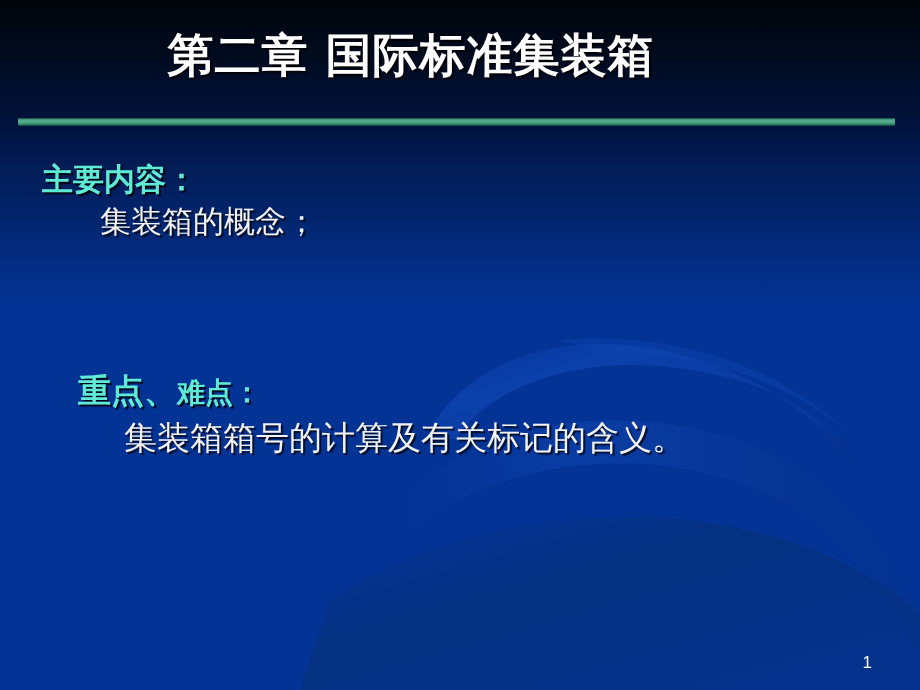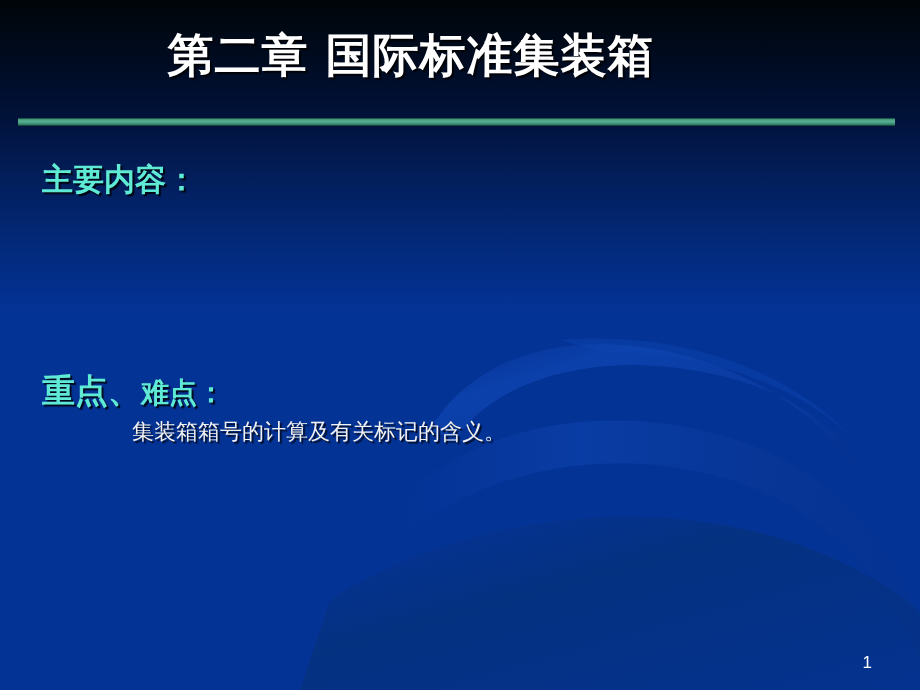--- a/index.html
+++ b/index.html
@@ -195,6 +195,7 @@
 
   <div class="body-line heading-yellow" id="line-main-content">主要内容：</div>
 
+  <div class="body-line sub-white" id="line-concept">集装箱的概念；</div>
 
 
   <div class="body-line heading-yellow" id="line-keypoints">

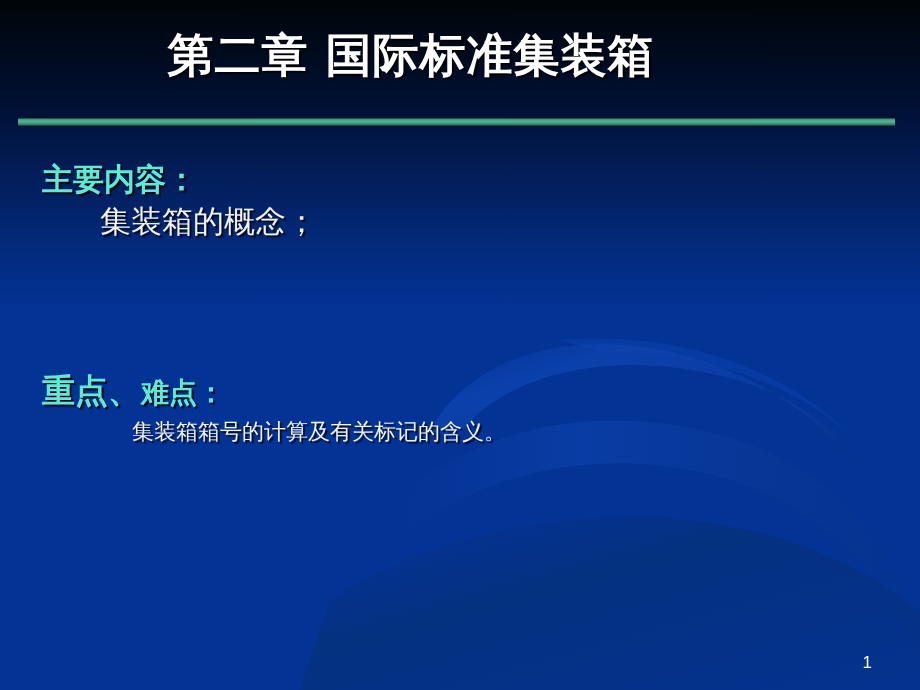--- a/index.html
+++ b/index.html
@@ -115,7 +115,7 @@
   #line-standards      { left: 100px; top: 251px; font-size: 31px; }
 
   #line-keypoints      { left: 42px;  top: 374px; font-size: 31px; }
-  #kp-major            { font-size: 33px; }
+  #kp-major            { font-size: 33px; margin-left: 36px; }
   #kp-minor            { font-size: 28px; }
 
   #line-keycontent     { left: 132px; top: 421px; font-size: 22px; }

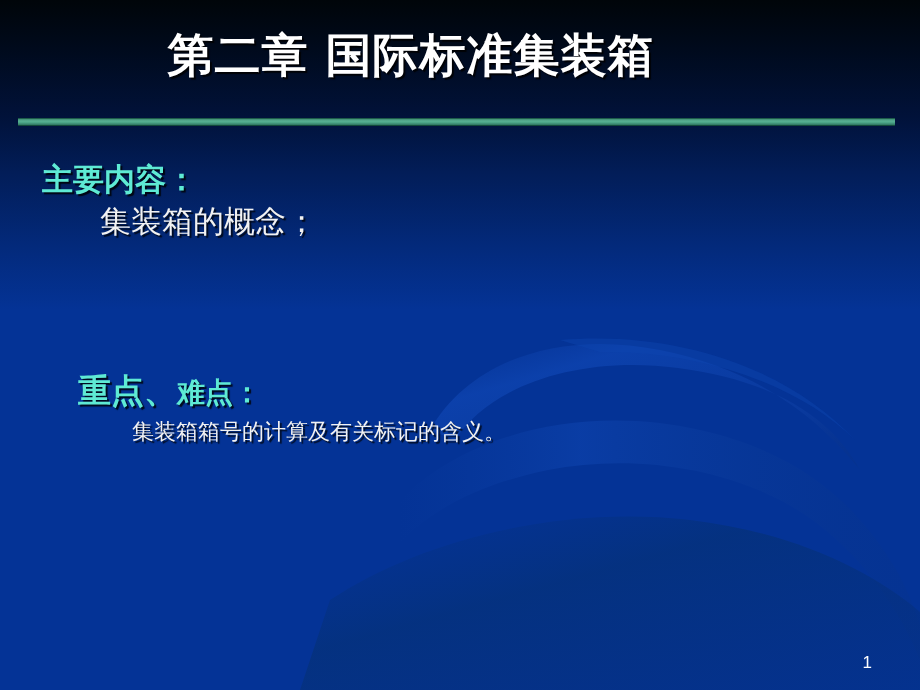--- a/index.html
+++ b/index.html
@@ -118,7 +118,7 @@
   #kp-major            { font-size: 33px; margin-left: 36px; }
   #kp-minor            { font-size: 28px; }
 
-  #line-keycontent     { left: 132px; top: 421px; font-size: 22px; }
+  #line-keycontent     { left: 124px; top: 421px; font-size: 33px; }
 
   
   #page-number {

